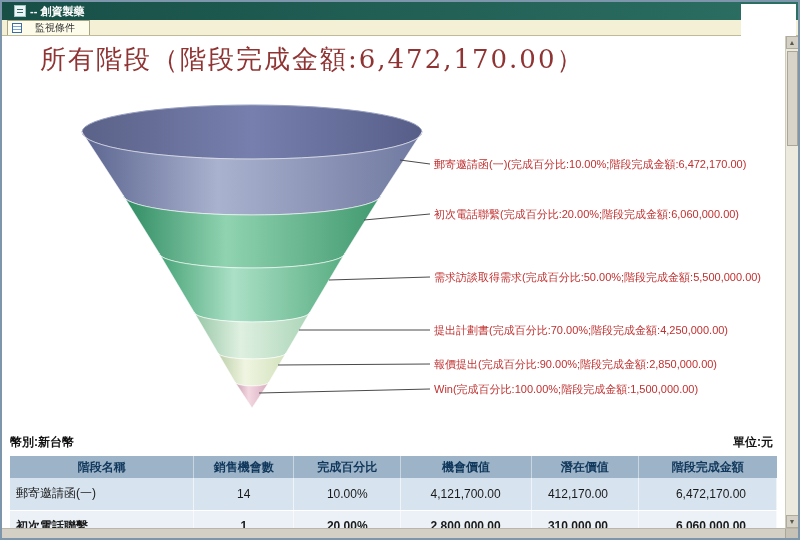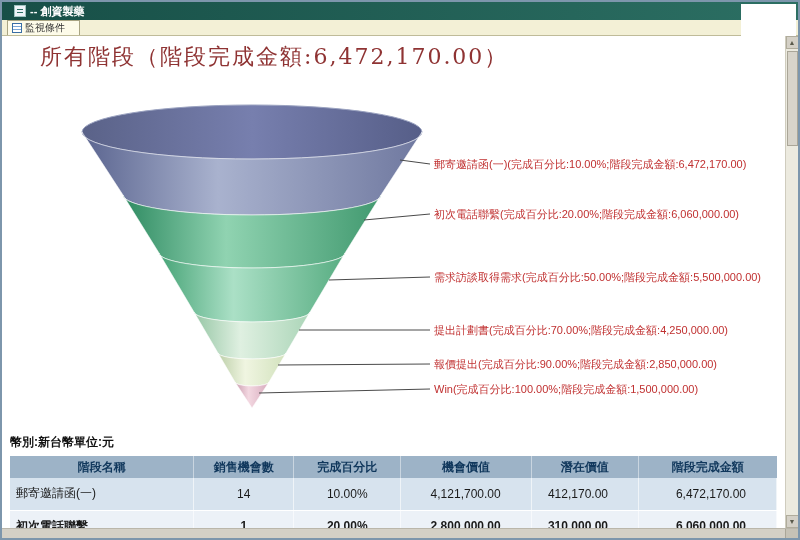--- a/index.html
+++ b/index.html
@@ -27,7 +27,7 @@
     display:flex; align-items:flex-end; padding-left:5px; flex:0 0 auto;
   }
   .tab {
-    display:inline-flex; align-items:center; gap:3px; background:#fdfbe9;
+    display:inline-flex; align-items:center; gap:13px; background:#fdfbe9;
     border:1px solid #a9a584; border-bottom:none; padding:1px 14px 1px 4px;
     height:15px; cursor:pointer;
   }

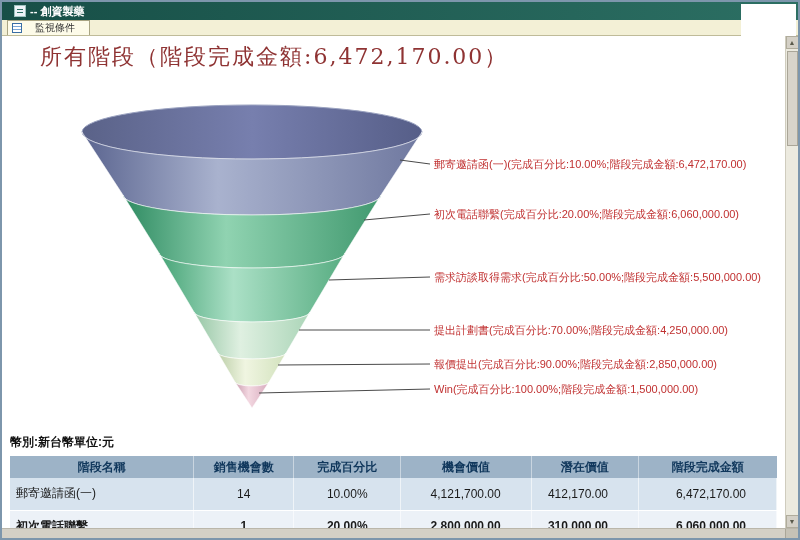--- a/index.html
+++ b/index.html
@@ -40,7 +40,7 @@
   .content { position:relative; width:783px; background:#ffffff; overflow:hidden; }
   .chart-title {
     position:absolute; top:6px; left:38px; font-family:"DejaVu Serif","Liberation Serif",serif;
-    font-size:22px; font-weight:normal; color:#8f3333; letter-spacing:2px; white-space:nowrap;
+    font-size:26px; font-weight:normal; color:#8f3333; letter-spacing:2px; white-space:nowrap;
   }
   .funnel-svg { position:absolute; top:64px; left:0; }
   .funnel-svg text { font-family:"Liberation Sans",sans-serif; font-size:11px; fill:#c03030; }

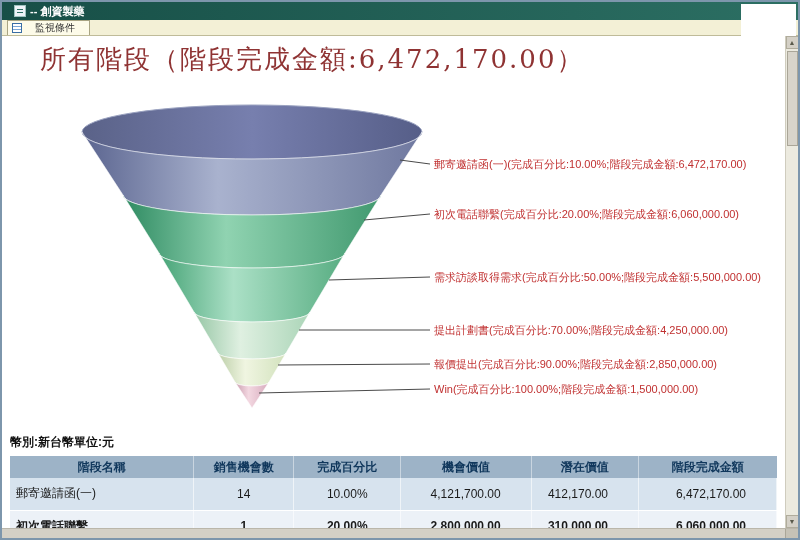--- a/index.html
+++ b/index.html
@@ -46,7 +46,7 @@
   .funnel-svg text { font-family:"Liberation Sans",sans-serif; font-size:11px; fill:#c03030; }
   .meta-row {
     position:absolute; top:398px; left:8px; right:12px;
-    display:flex; justify-content:flex-start;
+    display:flex; justify-content:space-between;
     font-size:12px; font-weight:bold; color:#111;
   }
   .stage-table {

